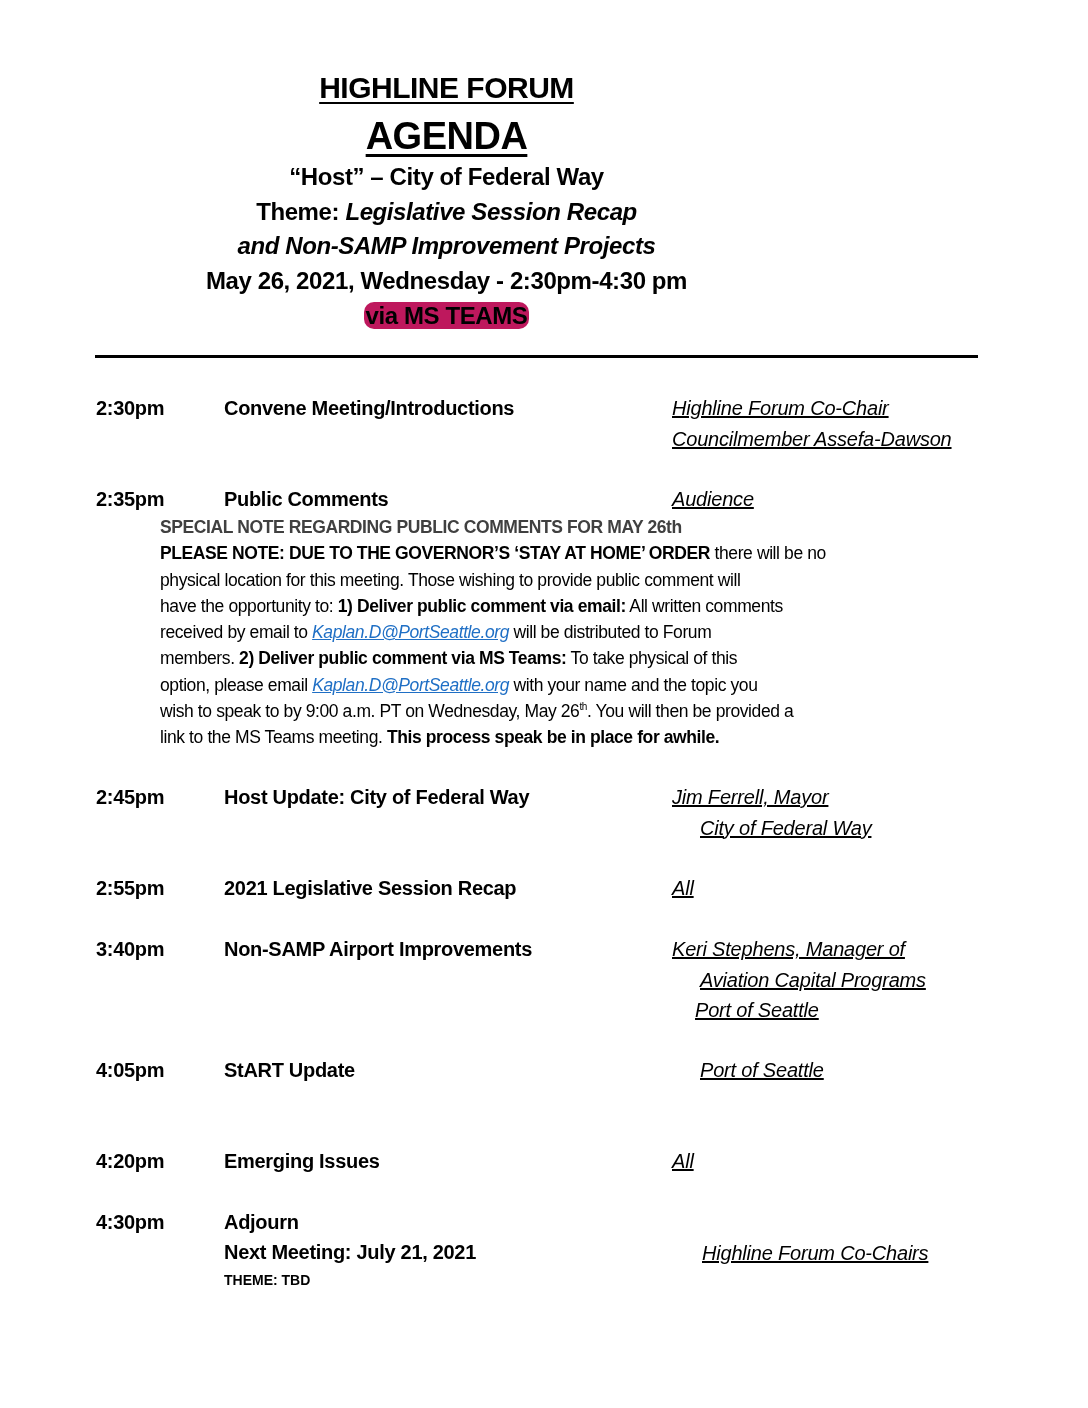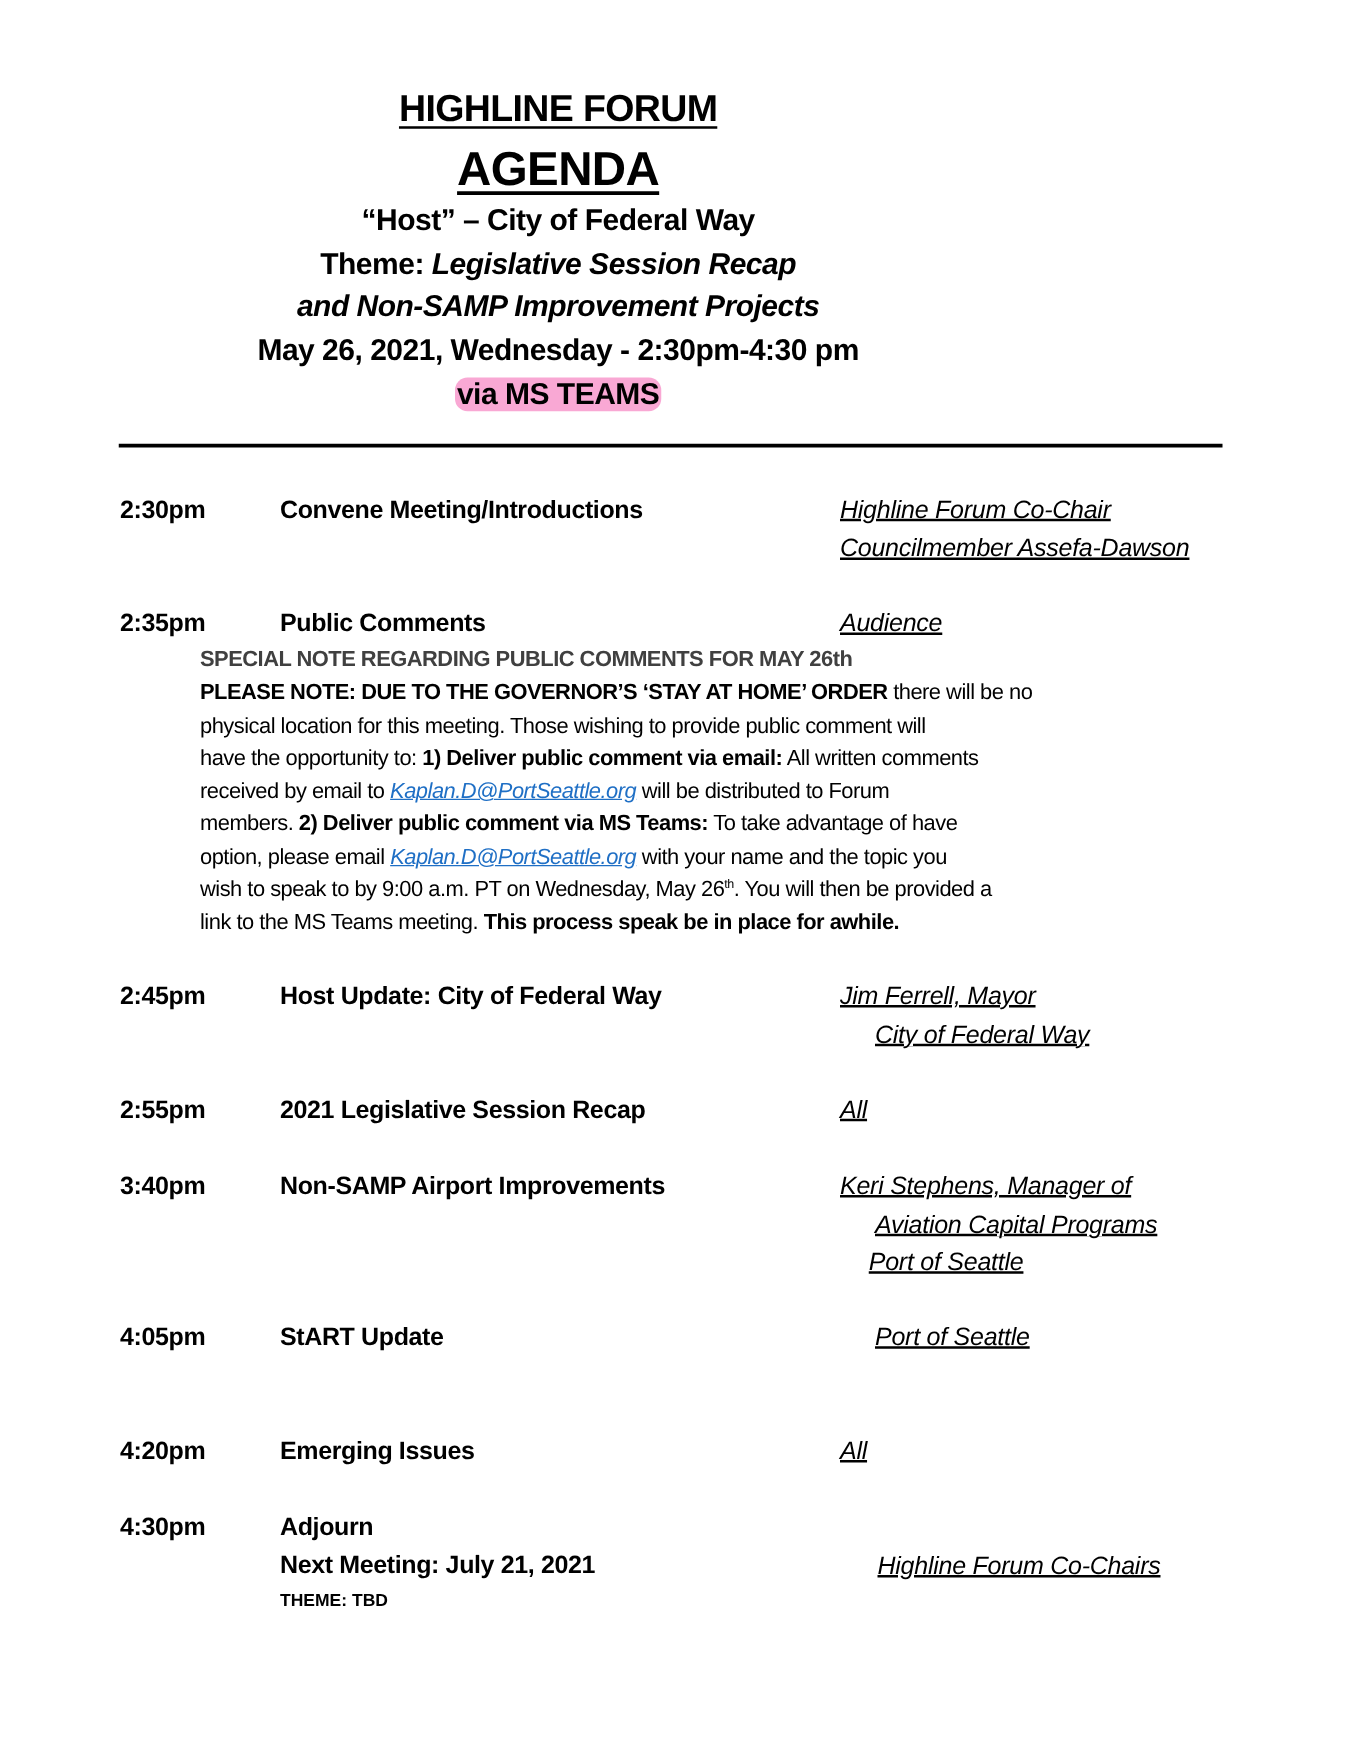--- a/index.html
+++ b/index.html
@@ -58,7 +58,7 @@
     .h-via { top: 299px; }
     .italic { font-style: italic; }
     .highlight {
-      background: #f9a8d4;
+      background: #be185d;
       padding: 0 2px;
       border-radius: 10px;
     }

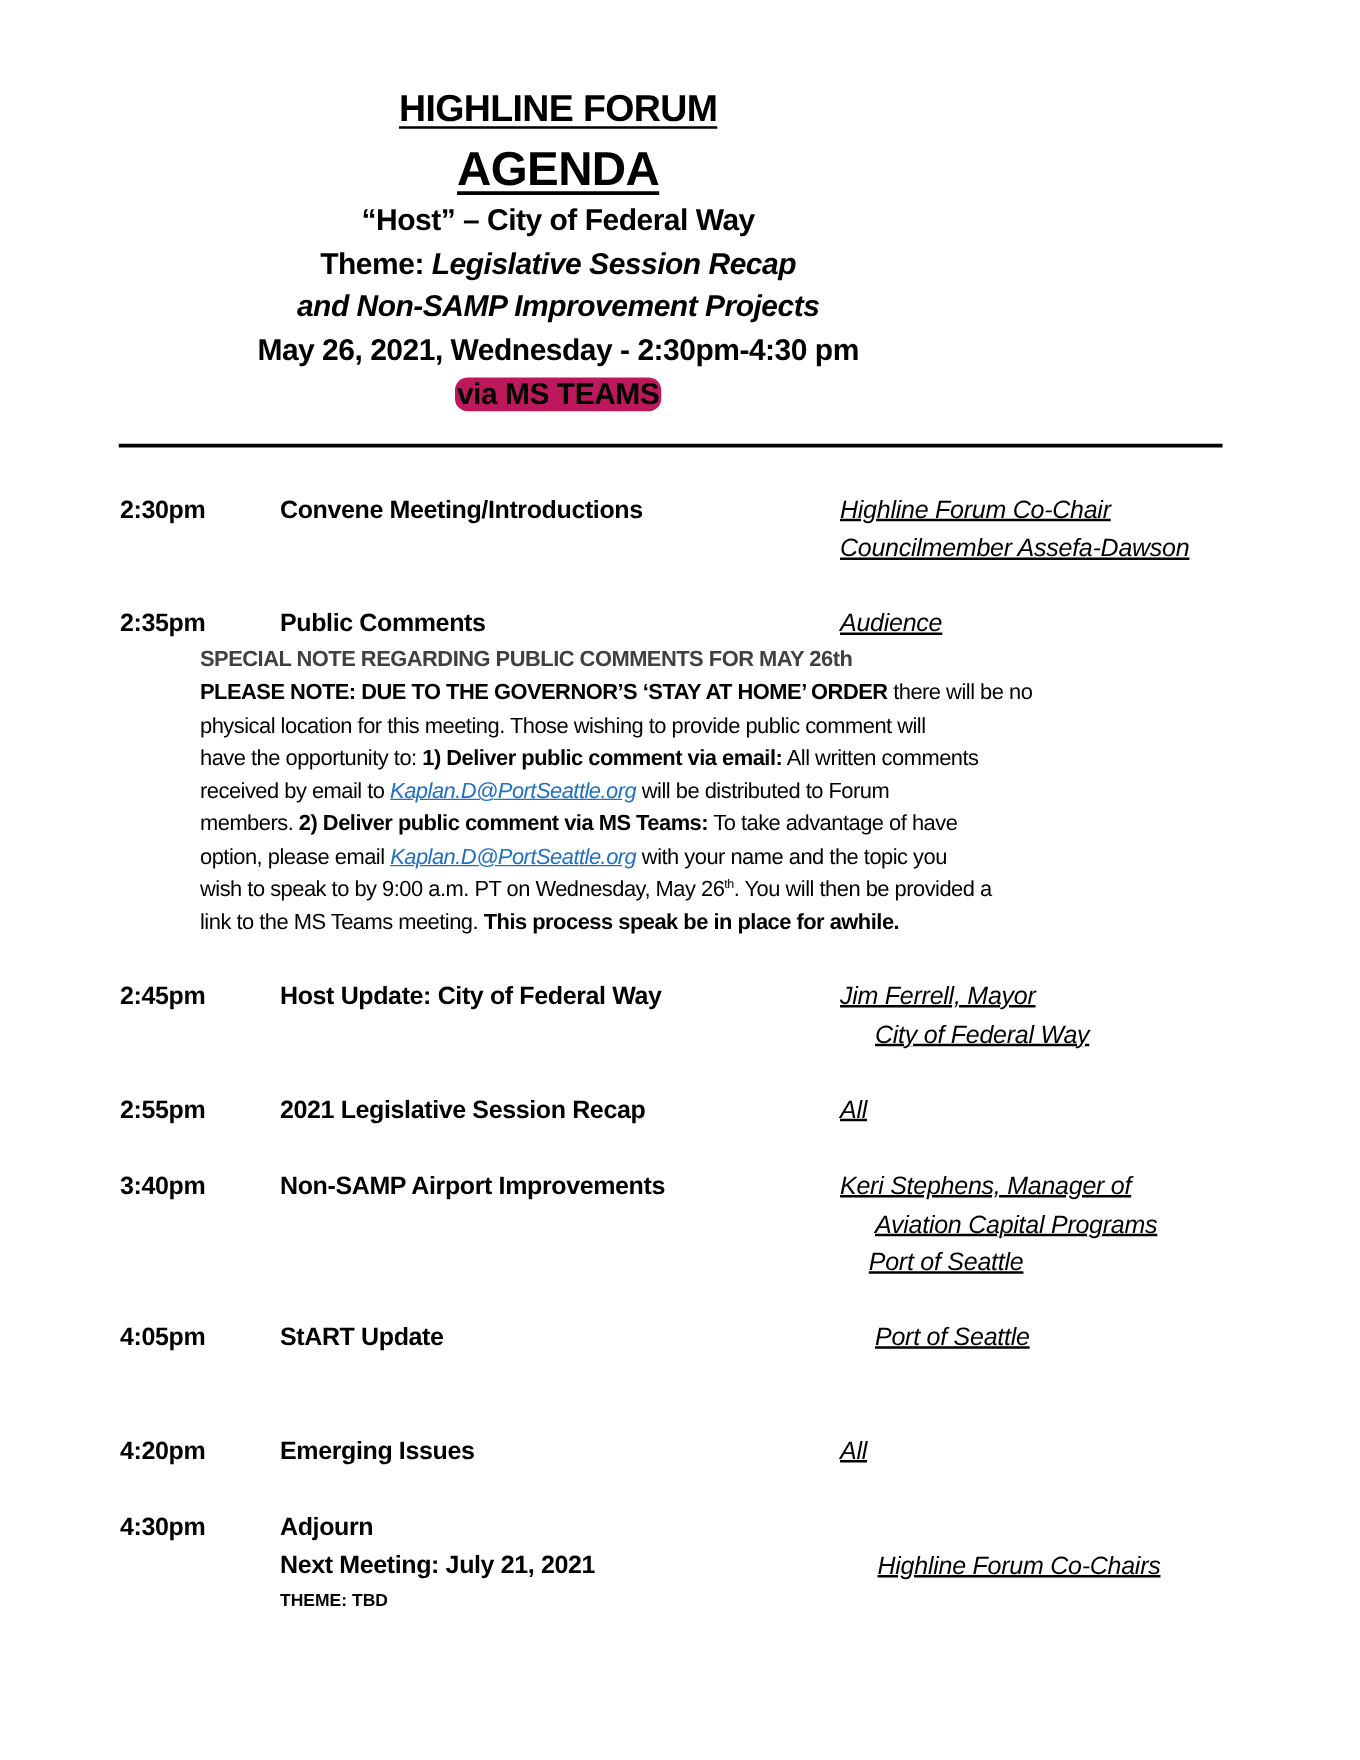--- a/index.html
+++ b/index.html
@@ -182,7 +182,7 @@
     <div class="line">physical location for this meeting. Those wishing to provide public comment will</div>
     <div class="line"><span>have the opportunity to: </span><b>1) Deliver public comment via email:</b><span> All written comments</span></div>
     <div class="line"><span>received by email to </span><a>Kaplan.D@PortSeattle.org</a><span>  will be distributed to Forum</span></div>
-    <div class="line"><span>members. </span><b>2) Deliver public comment via MS Teams:</b><span> To take advantage of have</span></div>
+    <div class="line"><span>members. </span><b>2) Deliver public comment via MS Teams:</b><span> To take physical of this</span></div>
     <div class="line"><span>option, please email </span><a>Kaplan.D@PortSeattle.org</a><span>  with your name and the topic you</span></div>
     <div class="line"><span>wish to speak to by 9:00 a.m. PT on Wednesday, May 26</span><sup>th</sup><span>. You will then be provided a</span></div>
     <div class="line"><span>link to the MS Teams meeting. </span><b>This process speak be in place for awhile.</b></div>

